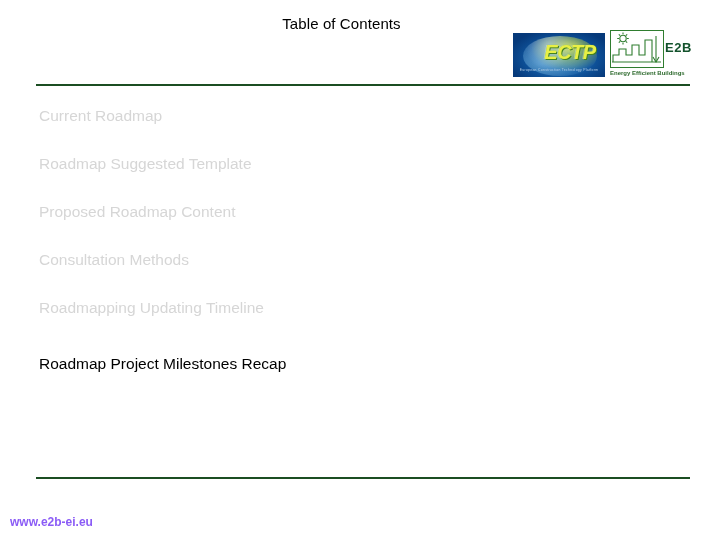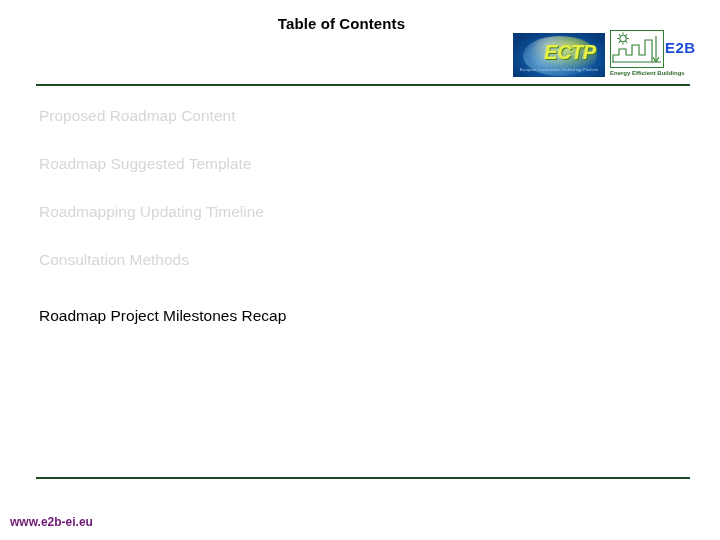--- a/index.html
+++ b/index.html
@@ -24,7 +24,7 @@
     width: 683px;
     text-align: center;
     font-size: 15px;
-    font-weight: bold;
+    font-weight: normal;
     color: #000000;
     letter-spacing: 0.1px;
     line-height: 18px;

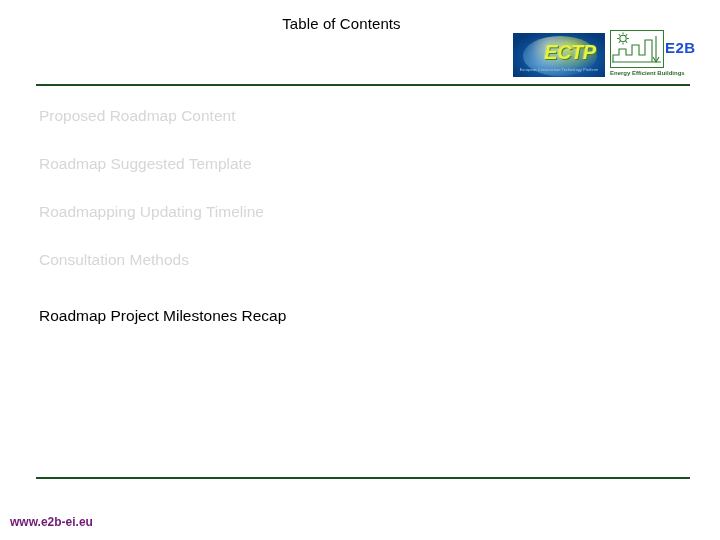--- a/index.html
+++ b/index.html
@@ -118,9 +118,9 @@
     position: absolute;
     left: 55px;
     top: 10px;
-    font-size: 15px;
-    font-weight: bold;
-    color: #1d4ed8;
+    font-size: 13px;
+    font-weight: bold;
+    color: #14532d;
     letter-spacing: 0.5px;
     line-height: 16px;
   }

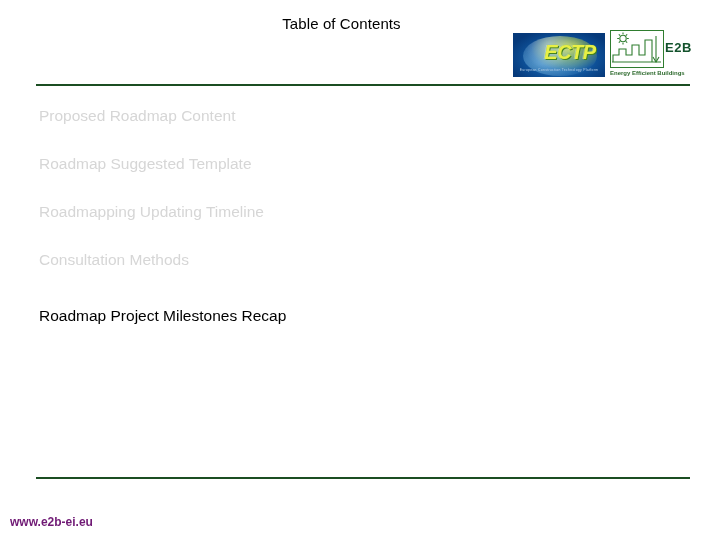--- a/index.html
+++ b/index.html
@@ -220,6 +220,7 @@
 <div class="rule rule-bottom"></div>
 
 <div class="toc">
+  <div class="toc-item">Current Roadmap</div>
   <div class="toc-item">Proposed Roadmap Content</div>
   <div class="toc-item">Roadmap Suggested Template</div>
   <div class="toc-item">Roadmapping Updating Timeline</div>

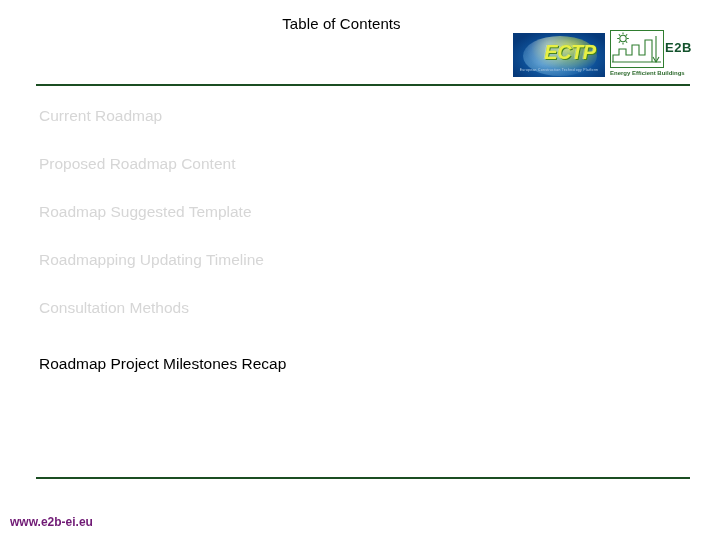--- a/index.html
+++ b/index.html
@@ -221,8 +221,8 @@
 
 <div class="toc">
   <div class="toc-item">Current Roadmap</div>
+  <div class="toc-item">Roadmap Suggested Template</div>
   <div class="toc-item">Proposed Roadmap Content</div>
-  <div class="toc-item">Roadmap Suggested Template</div>
   <div class="toc-item">Roadmapping Updating Timeline</div>
   <div class="toc-item">Consultation Methods</div>
   <div class="toc-item active">Roadmap Project Milestones Recap</div>

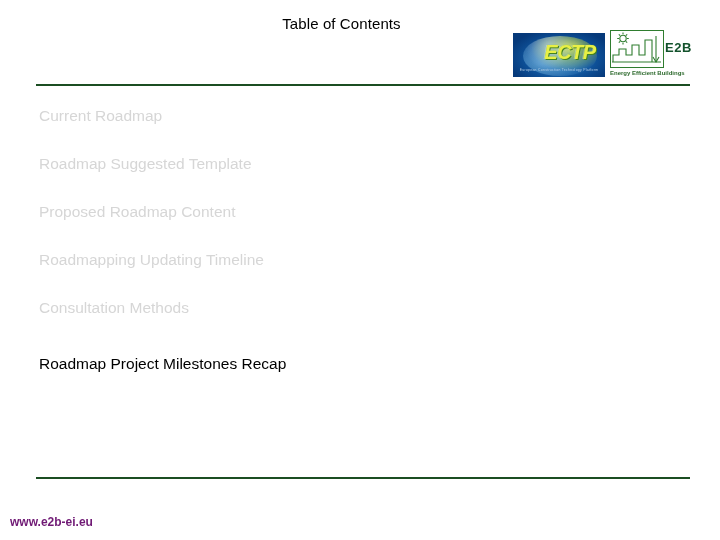--- a/index.html
+++ b/index.html
@@ -223,8 +223,8 @@
   <div class="toc-item">Current Roadmap</div>
   <div class="toc-item">Roadmap Suggested Template</div>
   <div class="toc-item">Proposed Roadmap Content</div>
+  <div class="toc-item">Consultation Methods</div>
   <div class="toc-item">Roadmapping Updating Timeline</div>
-  <div class="toc-item">Consultation Methods</div>
   <div class="toc-item active">Roadmap Project Milestones Recap</div>
 </div>
 

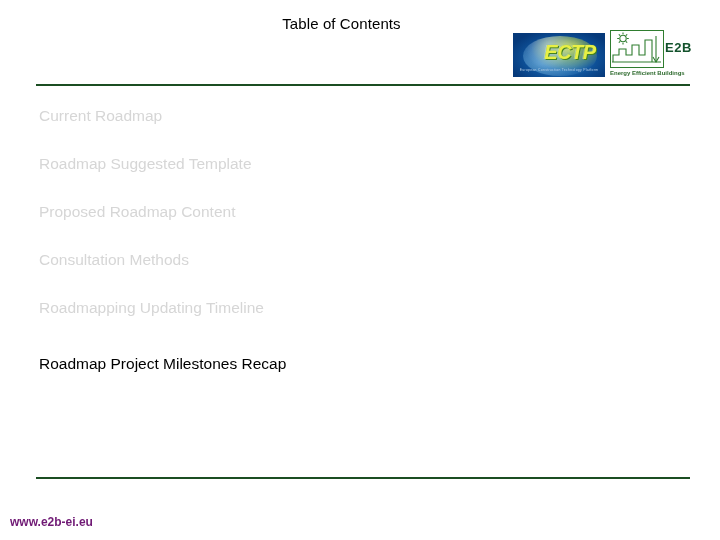--- a/index.html
+++ b/index.html
@@ -174,7 +174,7 @@
     top: 515px;
     font-size: 12px;
     font-weight: bold;
-    color: #701a75;
+    color: #8b5cf6;
     line-height: 15px;
   }
 </style>

